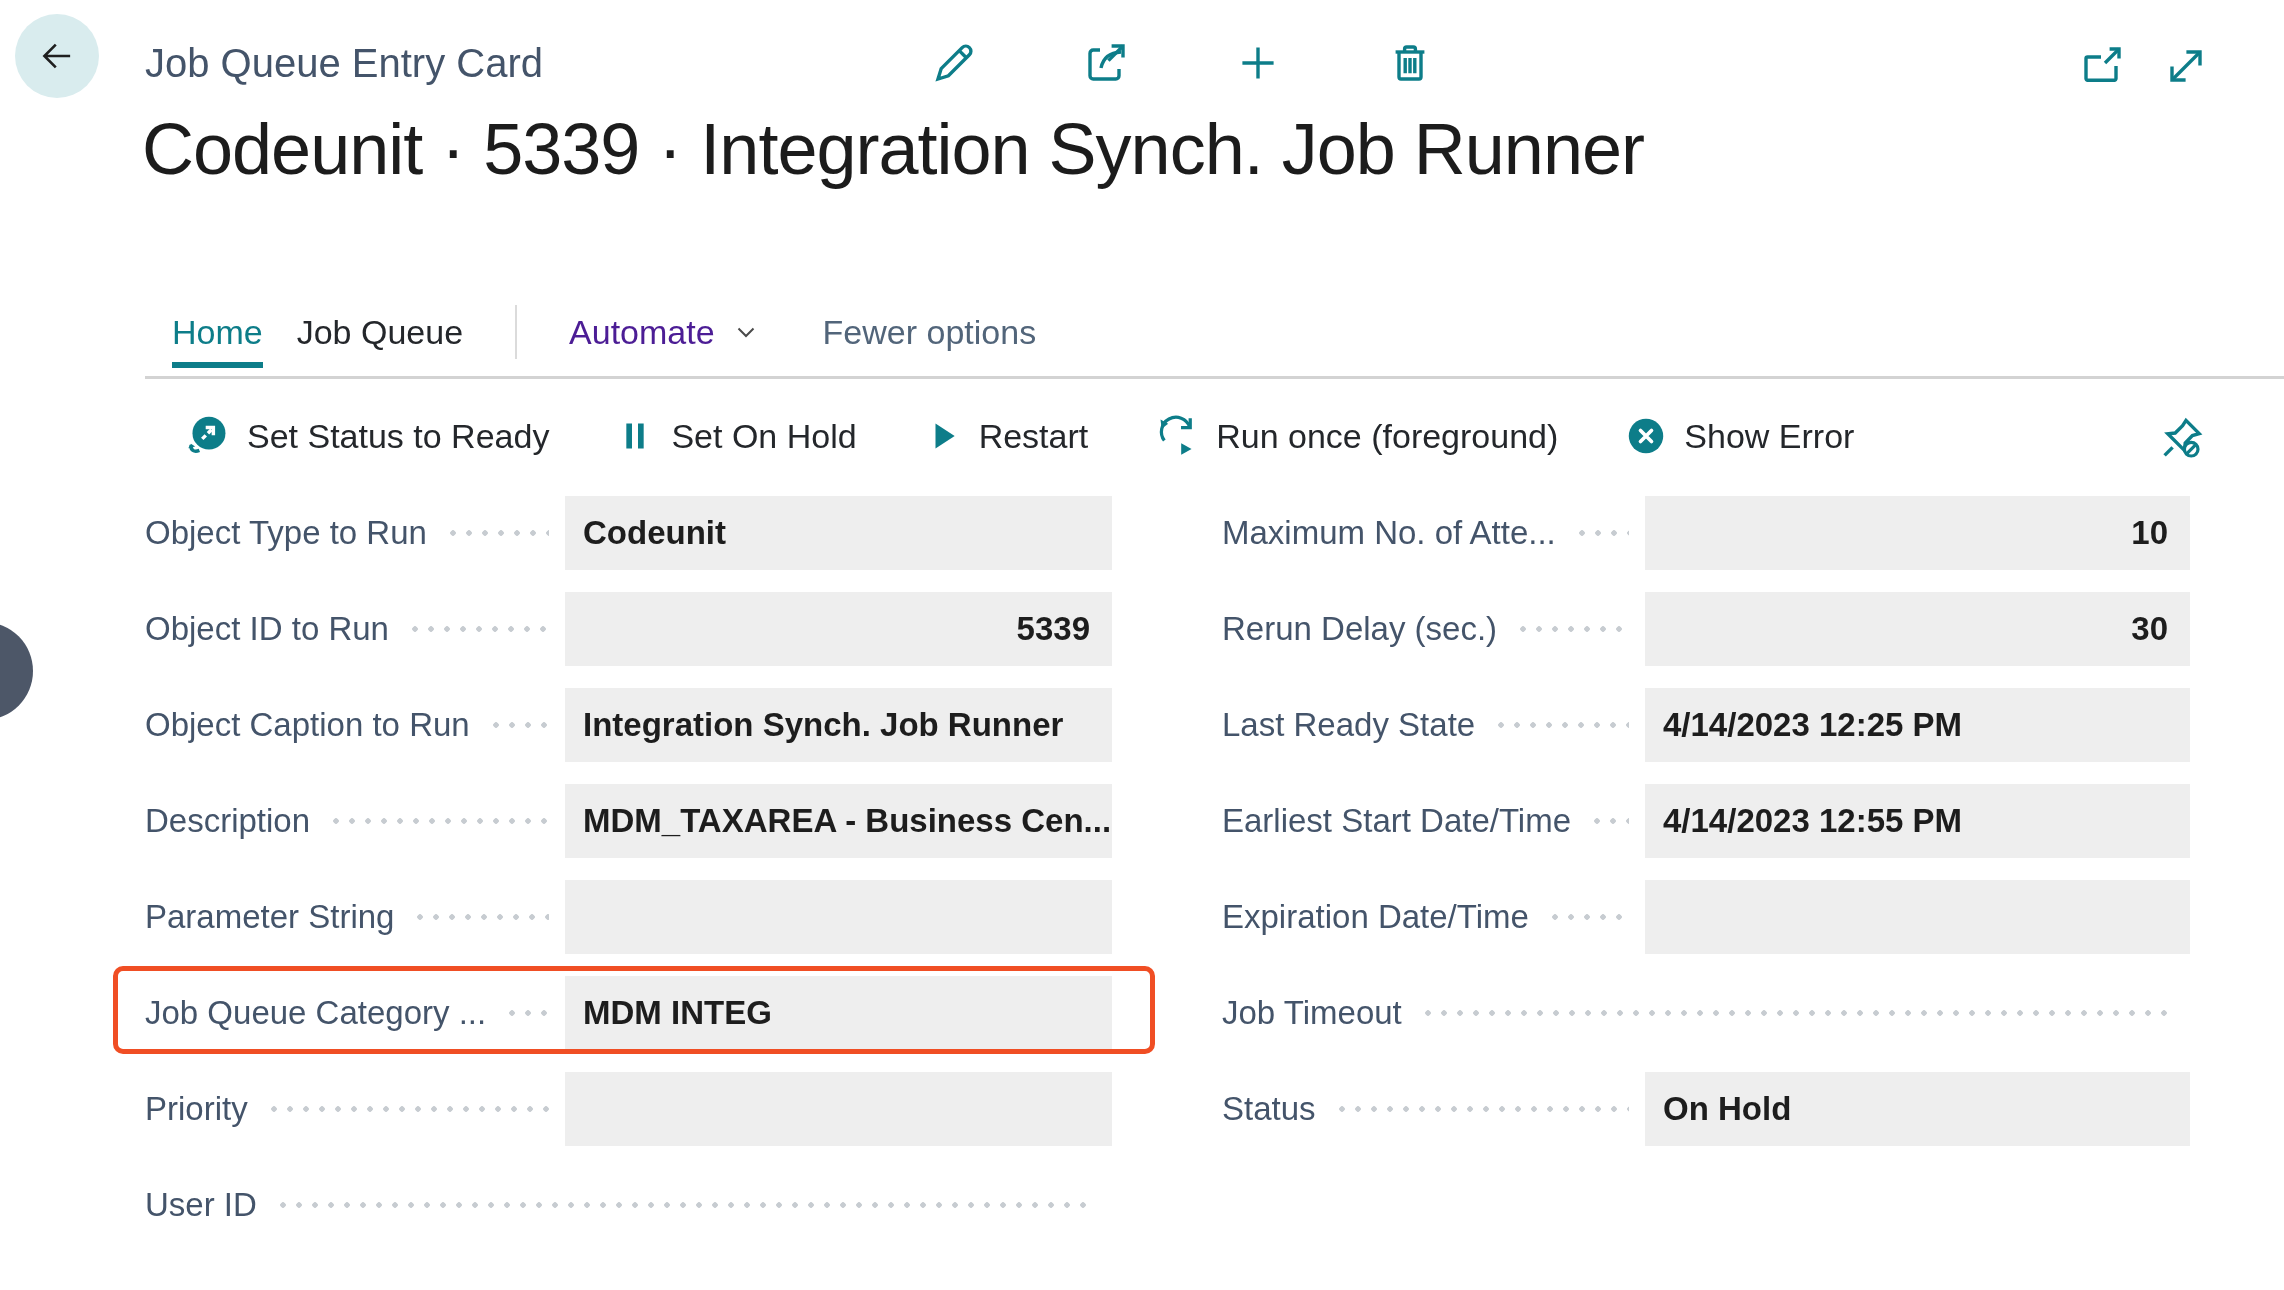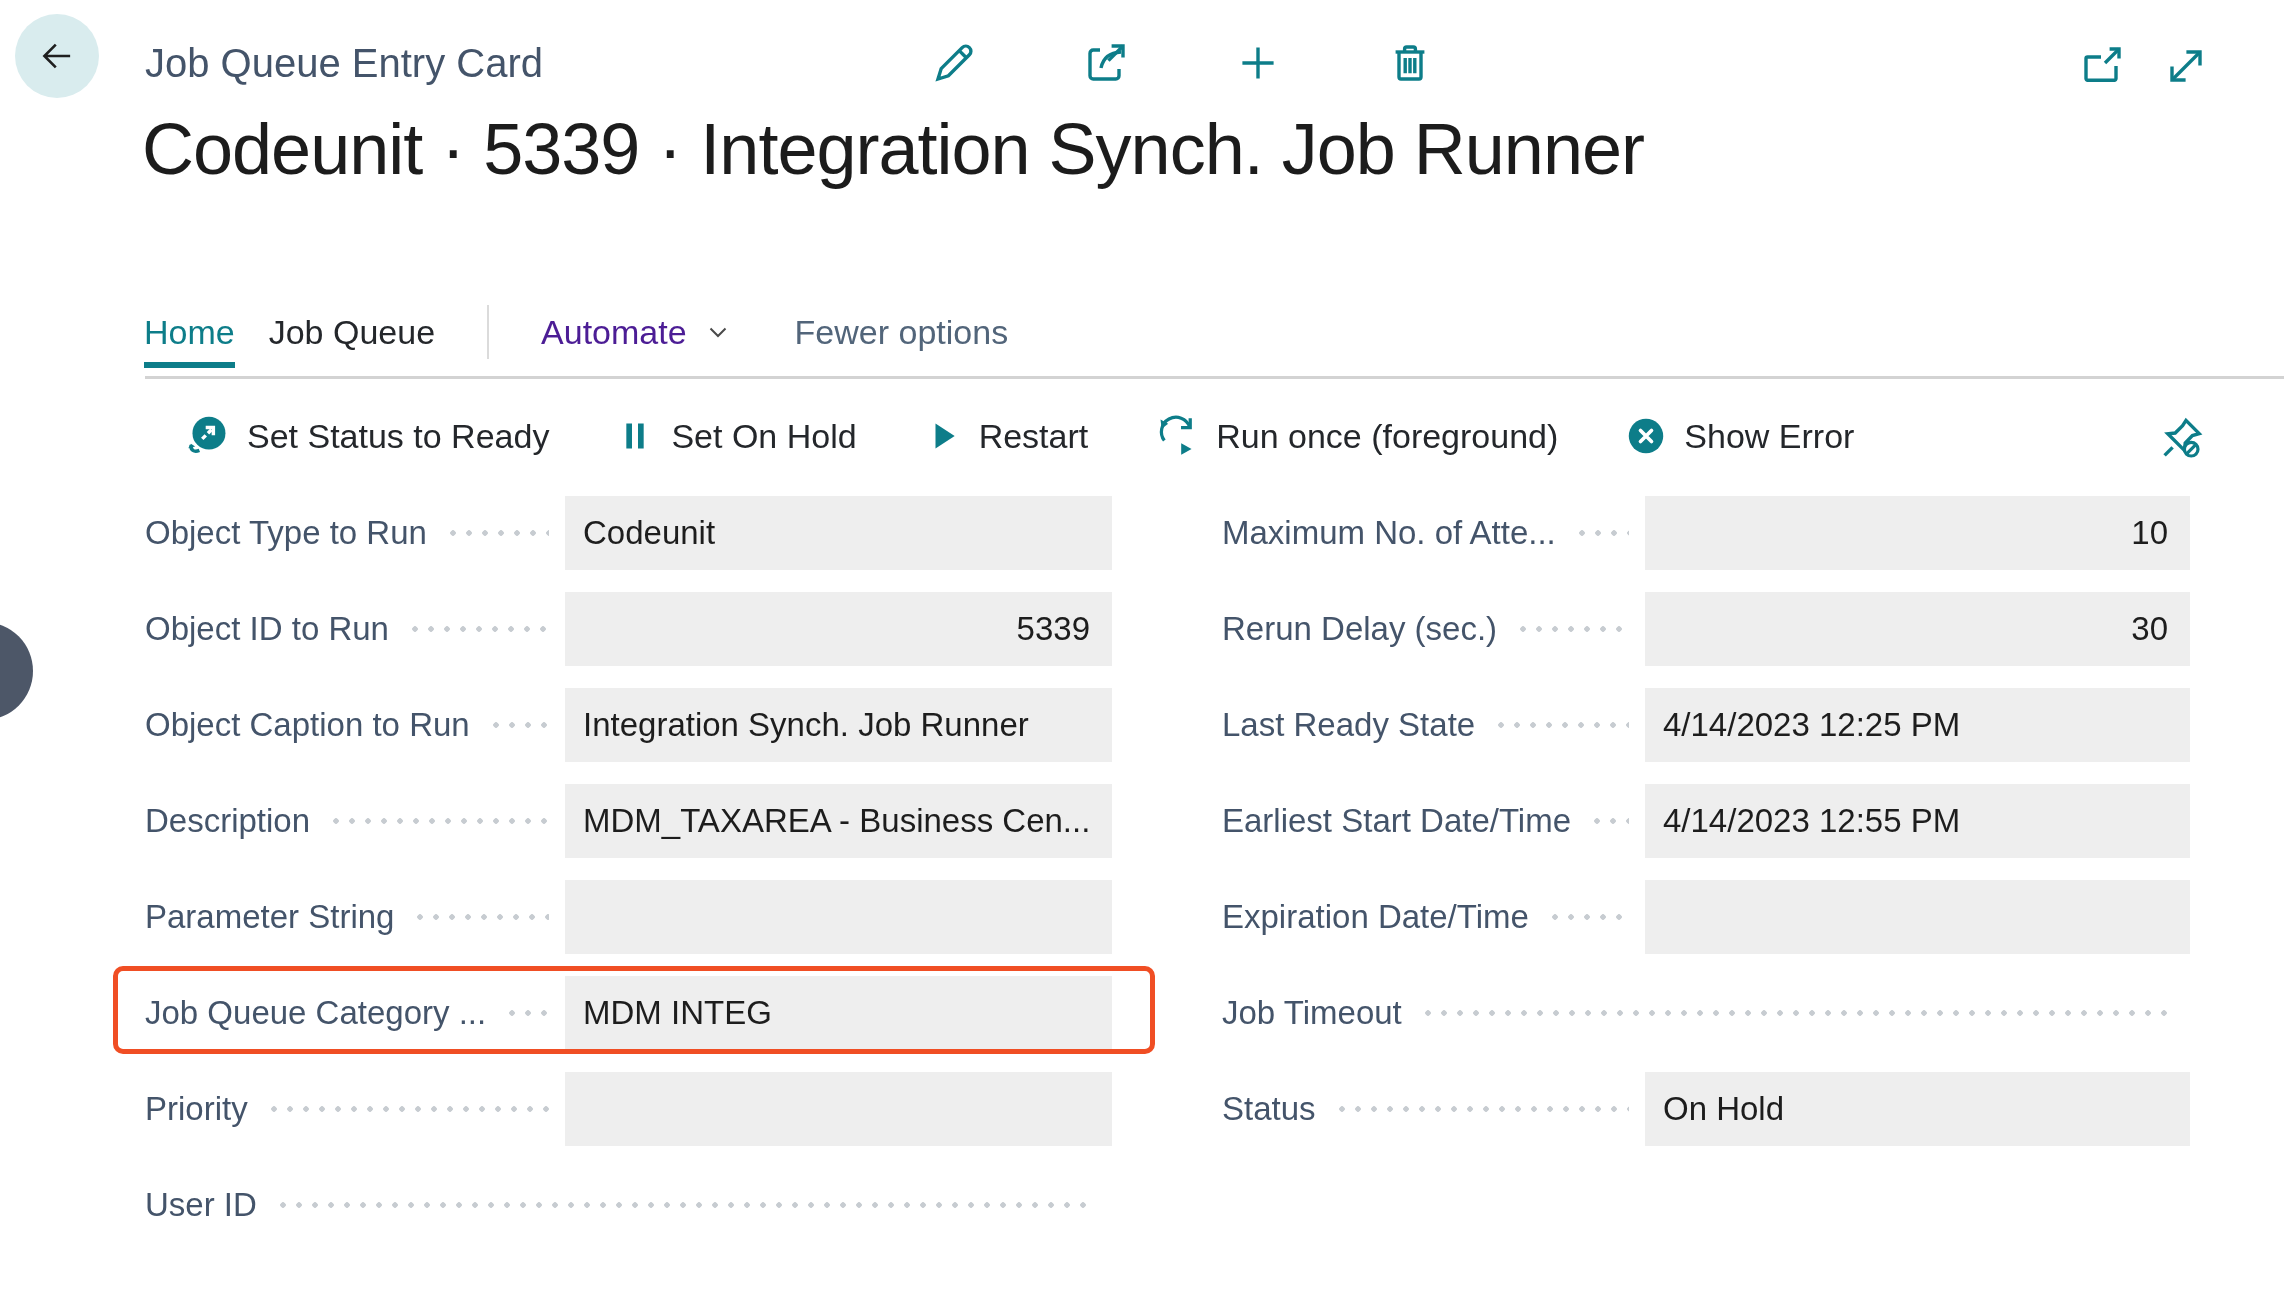--- a/index.html
+++ b/index.html
@@ -26,7 +26,7 @@
     color:#1C1C1C;letter-spacing:-1px;white-space:nowrap;
   }
   
-  .tabs{position:absolute;left:144px;top:306px;display:flex;align-items:center;font-size:34px;height:52px;}
+  .tabs{position:absolute;left:172px;top:306px;display:flex;align-items:center;font-size:34px;height:52px;}
   .tab{color:#24272B;cursor:pointer;position:relative;white-space:nowrap;}
   .tab.active{color:#0D7D89;}
   .tab.active::after{

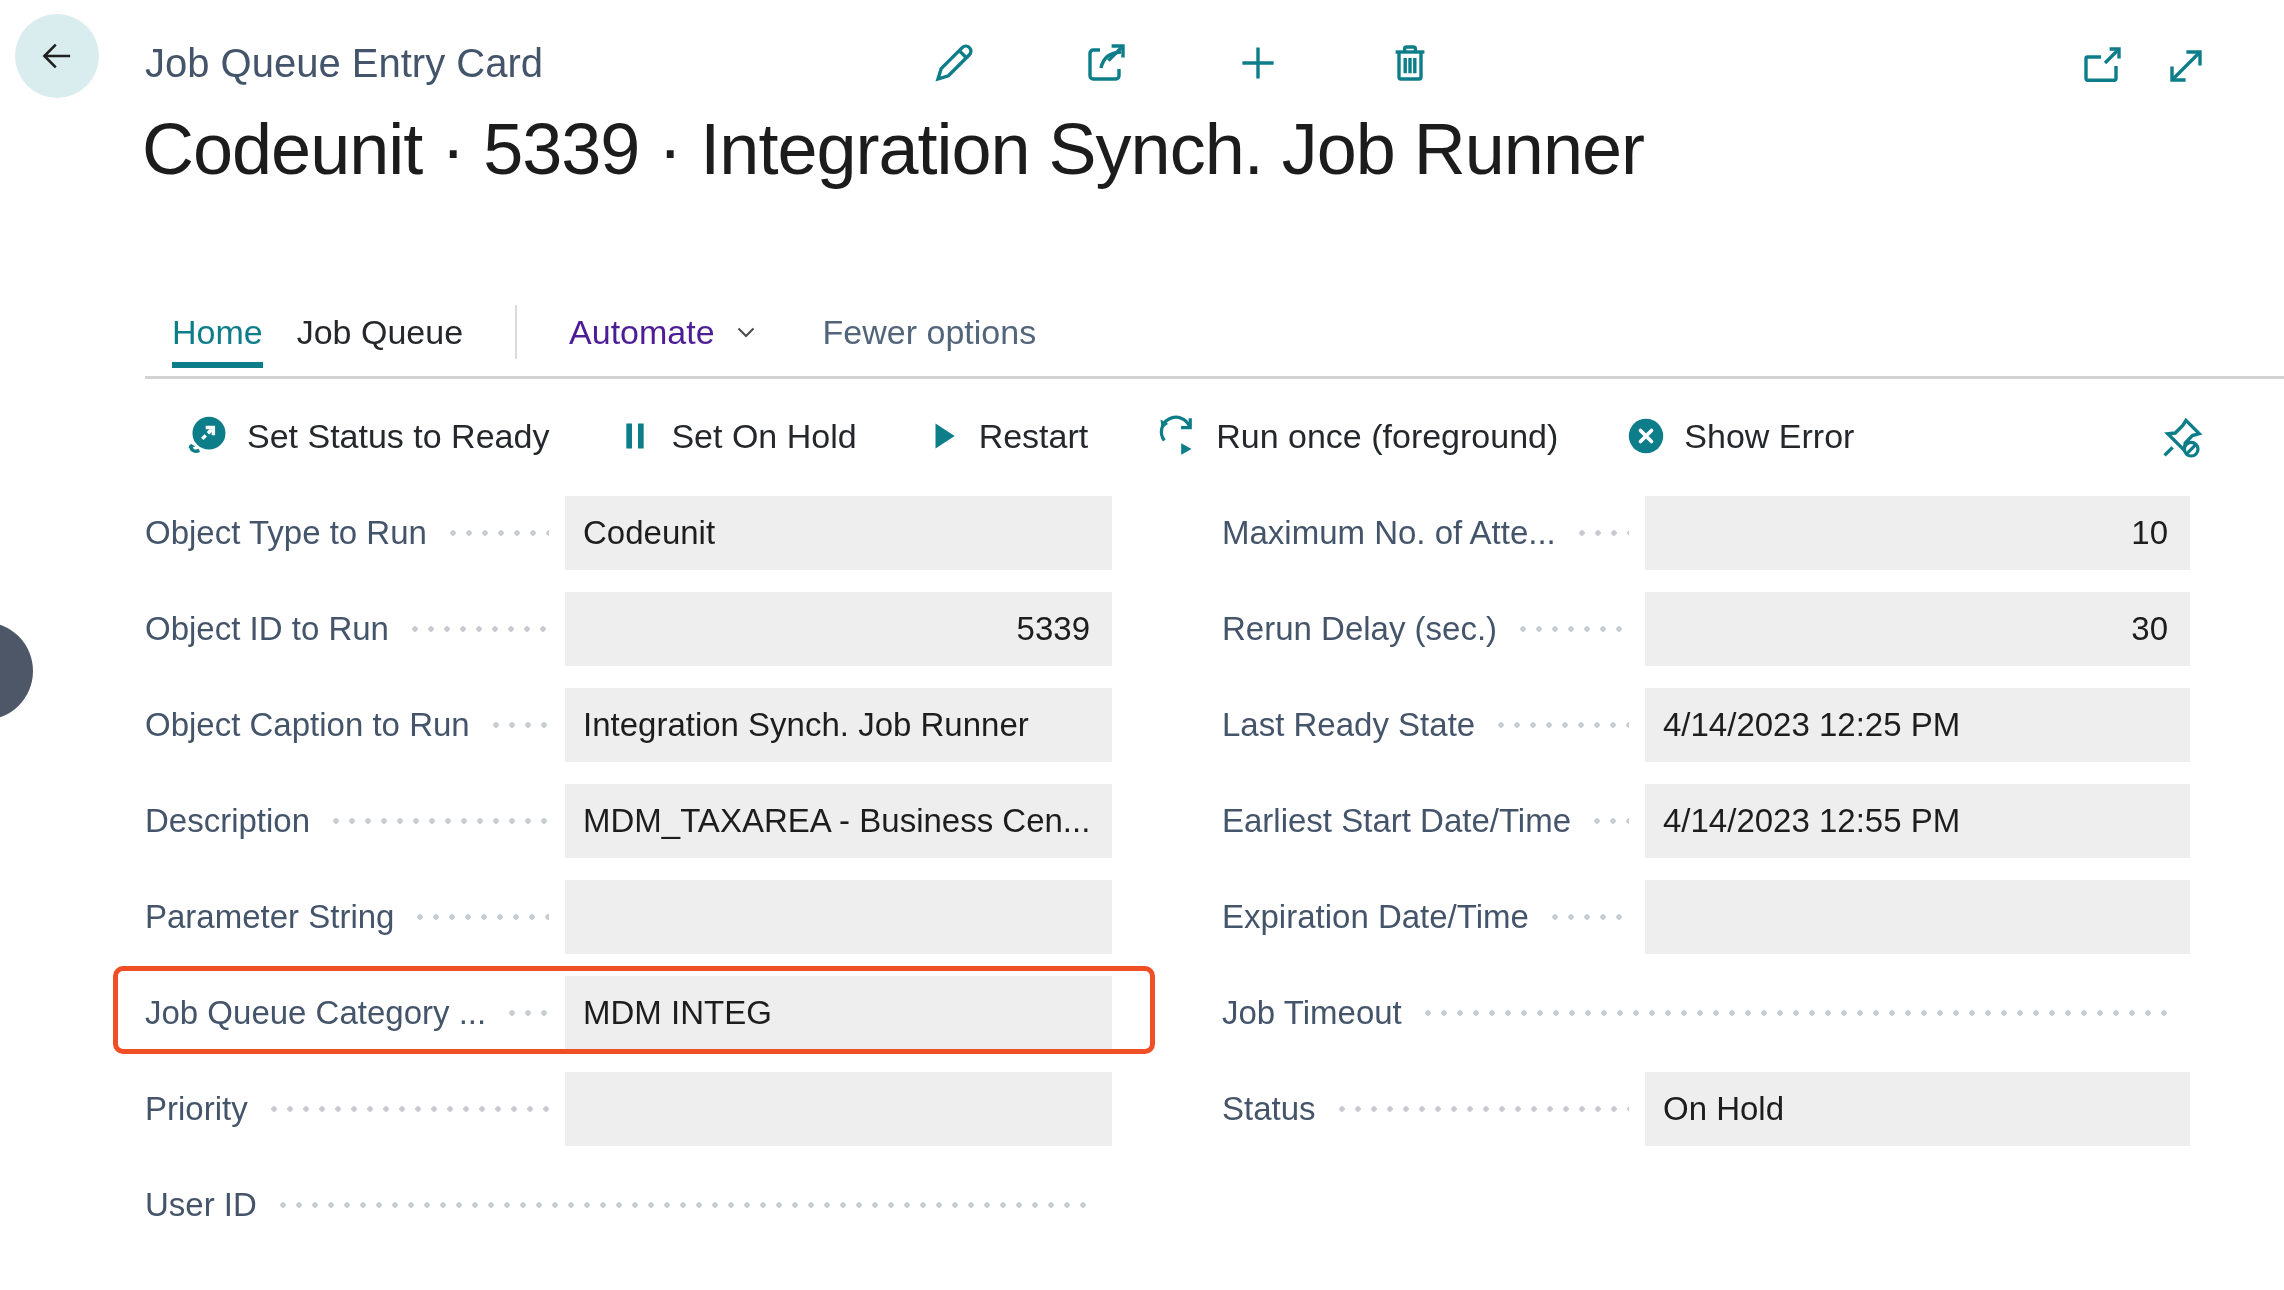--- a/index.html
+++ b/index.html
@@ -56,7 +56,7 @@
   .fbox{
     flex:0 0 547px;height:74px;background:#EEEEEE;font-size:33px;color:#1D1D1D;
     display:flex;align-items:center;padding:8px 18px;box-sizing:border-box;
-    white-space:nowrap;overflow:hidden;cursor:text;
+    white-space:nowrap;overflow:hidden;cursor:text;font-weight:bold;
   }
   .col.right .fbox{flex-basis:545px;}
   .fbox.num{justify-content:flex-end;padding-right:22px;}

